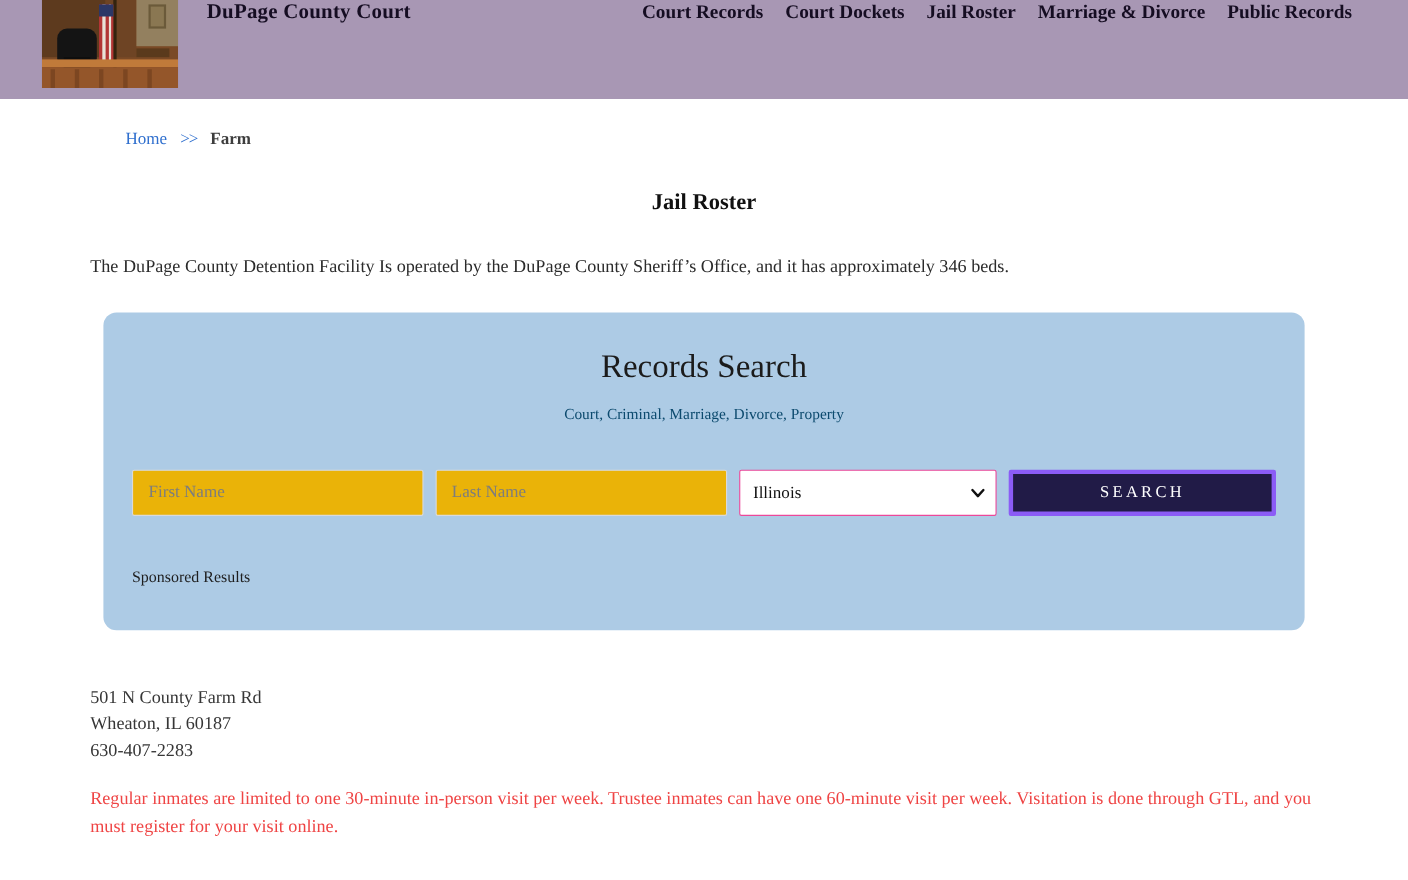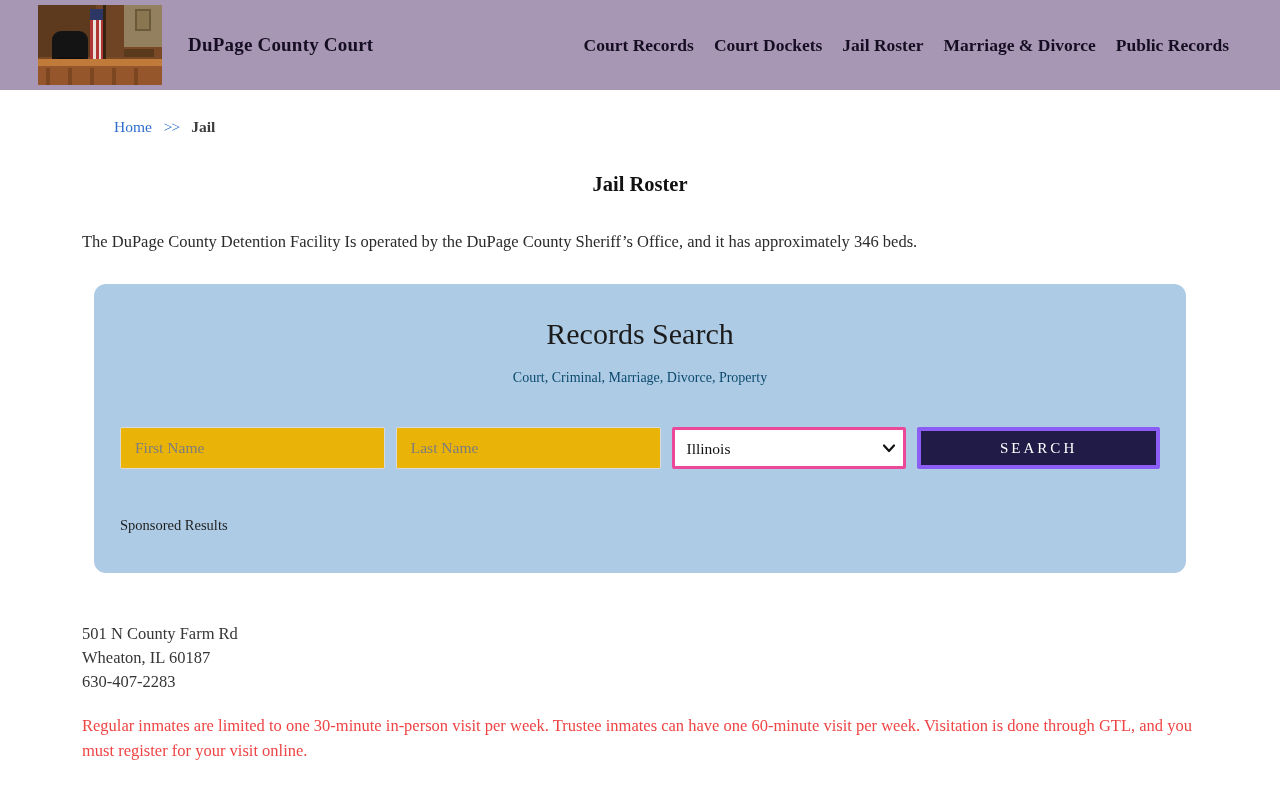--- a/index.html
+++ b/index.html
@@ -15,7 +15,7 @@
     height: 90px;
     background: #a897b4;
     display: flex;
-    align-items: center;
+    align-items: flex-start;
     padding: 0 51px 0 38px;
   }
   .logo-box {

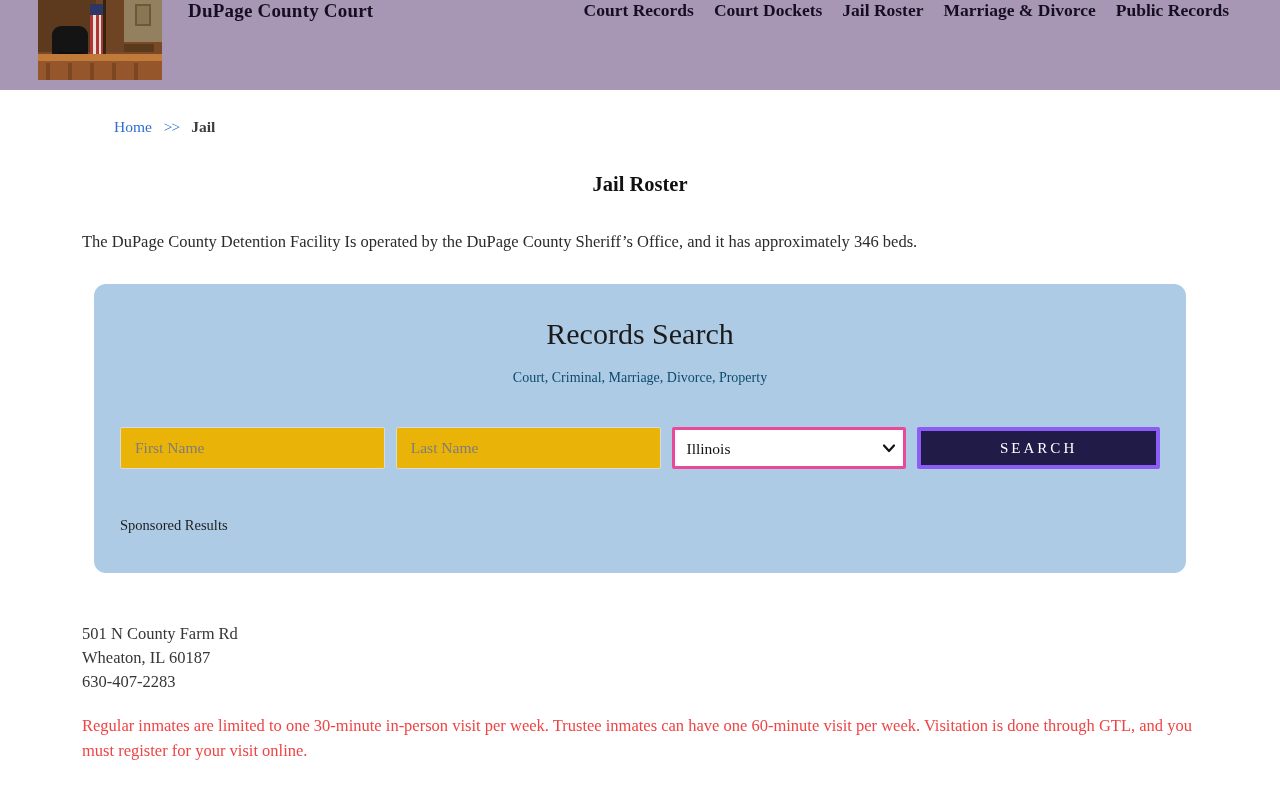--- a/index.html
+++ b/index.html
@@ -214,7 +214,7 @@
   <div class="breadcrumb">
     <a class="bc-home">Home</a>
     <span class="bc-sep">&gt;&gt;</span>
-    <span class="bc-current">Jail</span>
+    <span class="bc-current">Farm</span>
   </div>
 
   <h1 class="page-title">Jail Roster</h1>

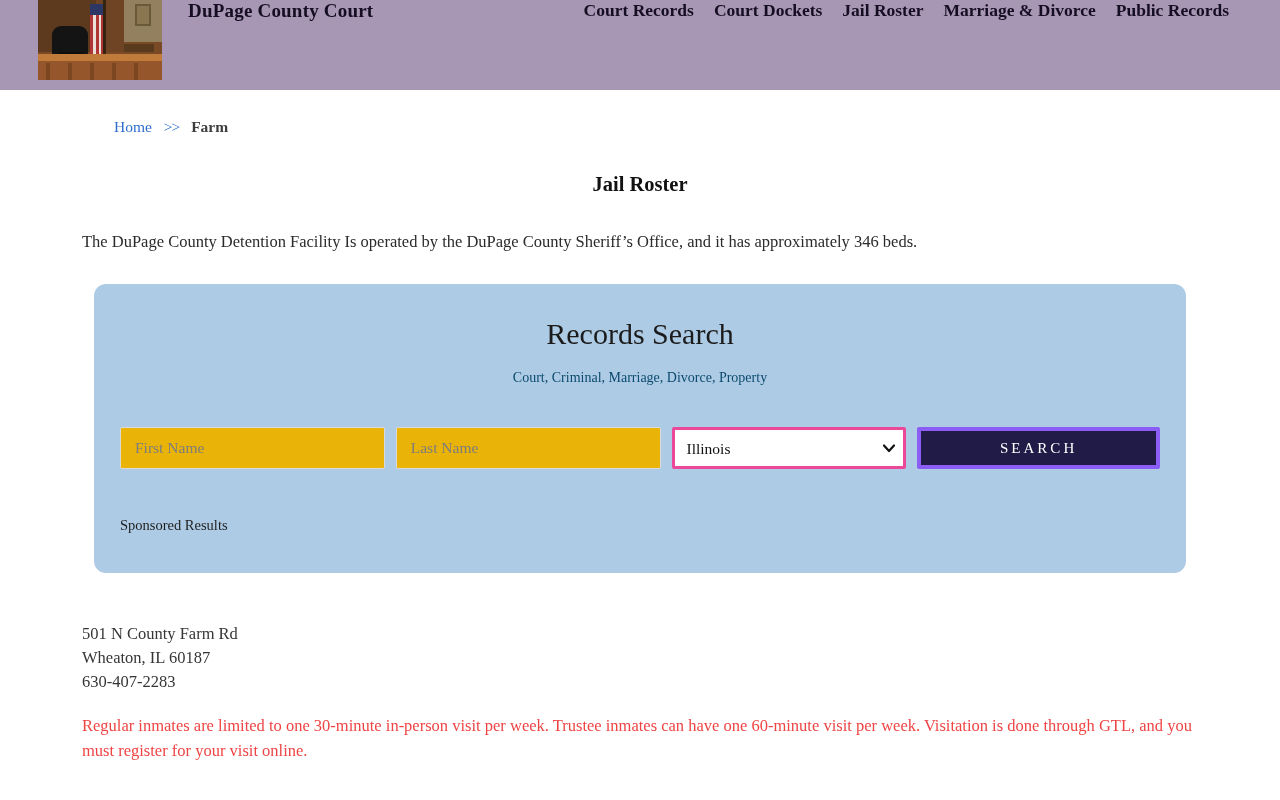--- a/index.html
+++ b/index.html
@@ -121,7 +121,7 @@
   .select-wrap { position: relative; }
   .state-select {
     width: 100%; height: 42px;
-    border: 3px solid #ec4899;
+    border: 1px solid #ec4899;
     border-radius: 2px;
     background: #ffffff;
     padding: 0 30px 0 12px;

